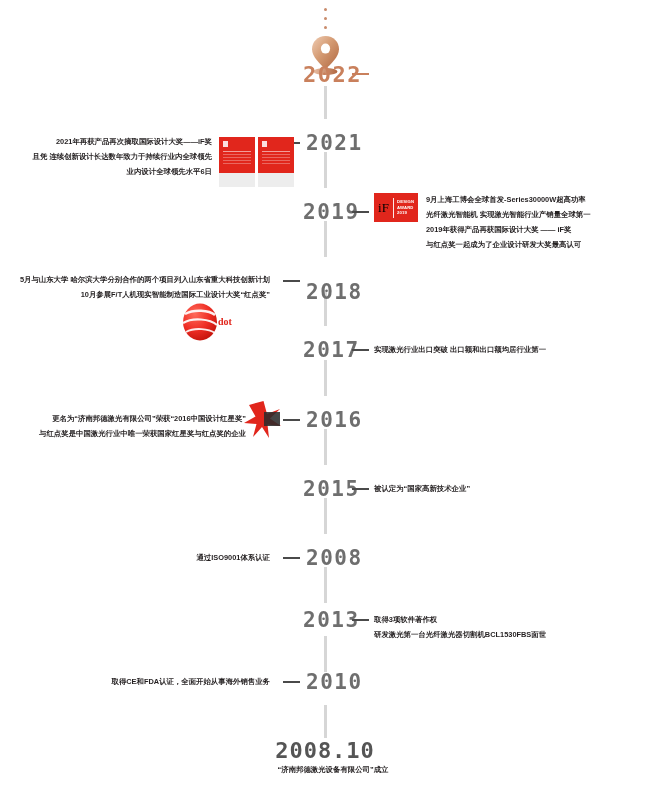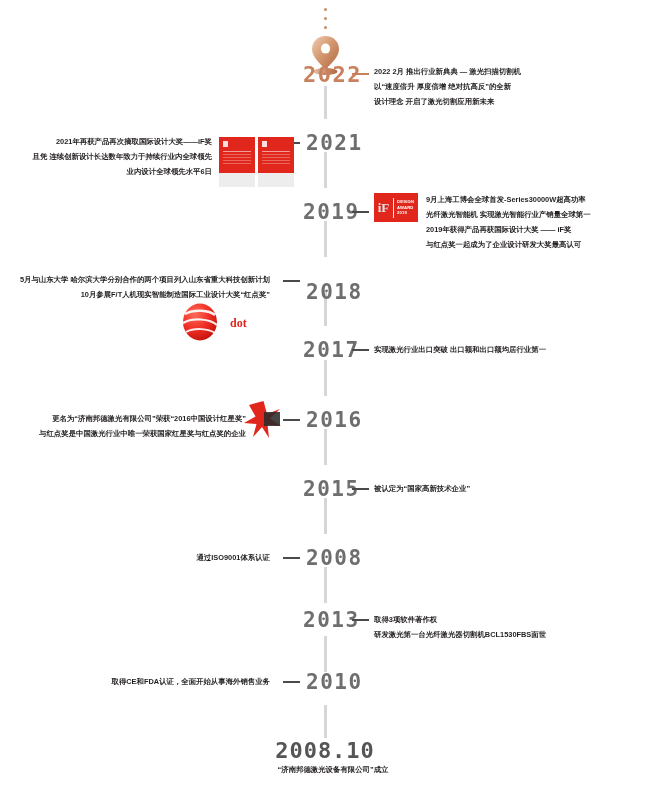--- a/index.html
+++ b/index.html
@@ -172,11 +172,6 @@
 
   <div class="year copper right" style="left:303px;top:64px;">2022</div>
   <div class="dash copper" style="left:352px;top:73px;width:17px;"></div>
-  <div class="desc r" style="left:374px;top:64px;">
-    <span class="ln">2022 2月  推出行业新典典 — 激光扫描切割机</span>
-    <span class="ln">以“速度倍升  厚度倍增  绝对抗高反”的全新</span>
-    <span class="ln">设计理念  开启了激光切割应用新未来</span>
-  </div>
 
   <div class="year left" style="left:306px;top:133px;">2021</div>
   <div class="dash" style="left:283px;top:142px;width:17px;"></div>

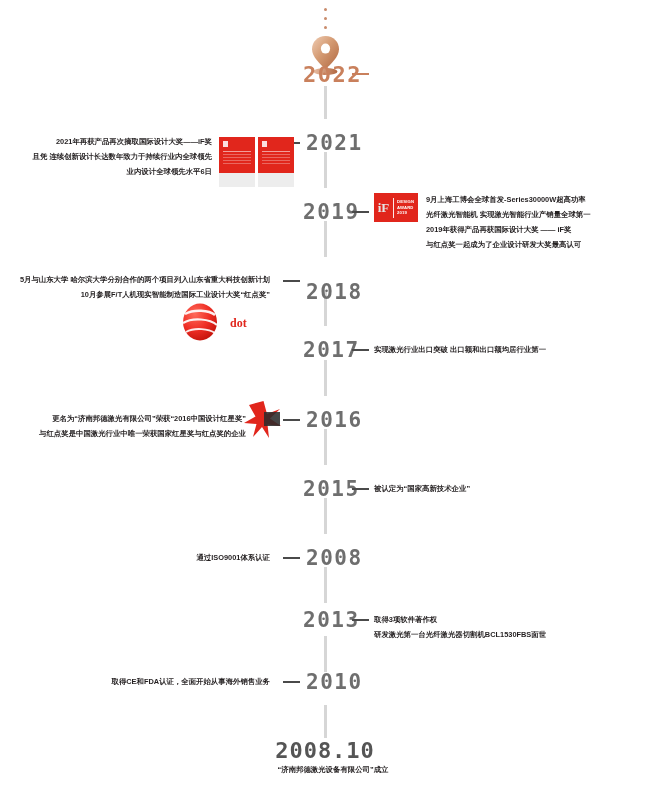--- a/index.html
+++ b/index.html
@@ -90,8 +90,8 @@
     display:flex;align-items:center;
   }
   .ifbadge .ifmark{
-    width:19px;text-align:center;color:#e5e5e5;
-    font-size:13px;font-weight:bold;
+    width:19px;text-align:center;color:#000000;
+    font-size:13px;font-weight:normal;
     font-family:"Liberation Serif","DejaVu Serif",serif;
     line-height:1;
   }

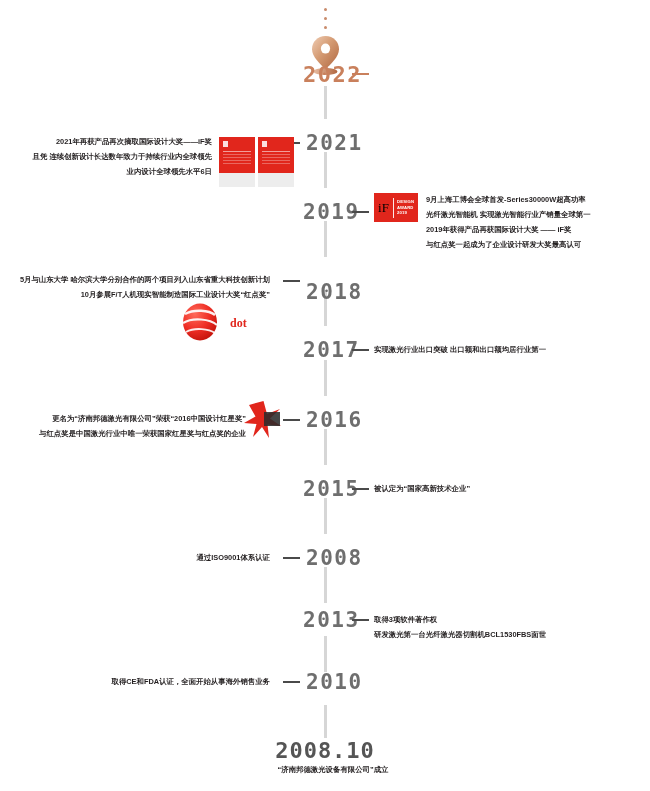--- a/index.html
+++ b/index.html
@@ -123,9 +123,8 @@
   .reddot{position:absolute;}
   .reddot .lbl{
     position:absolute;left:40px;top:13px;
-    color:#e1261c;font-size:12px;font-weight:bold;
+    color:#e1261c;font-size:10px;font-weight:bold;
     font-family:"Liberation Serif","DejaVu Serif",serif;
-    padding-left:12px;
   }
 
   

